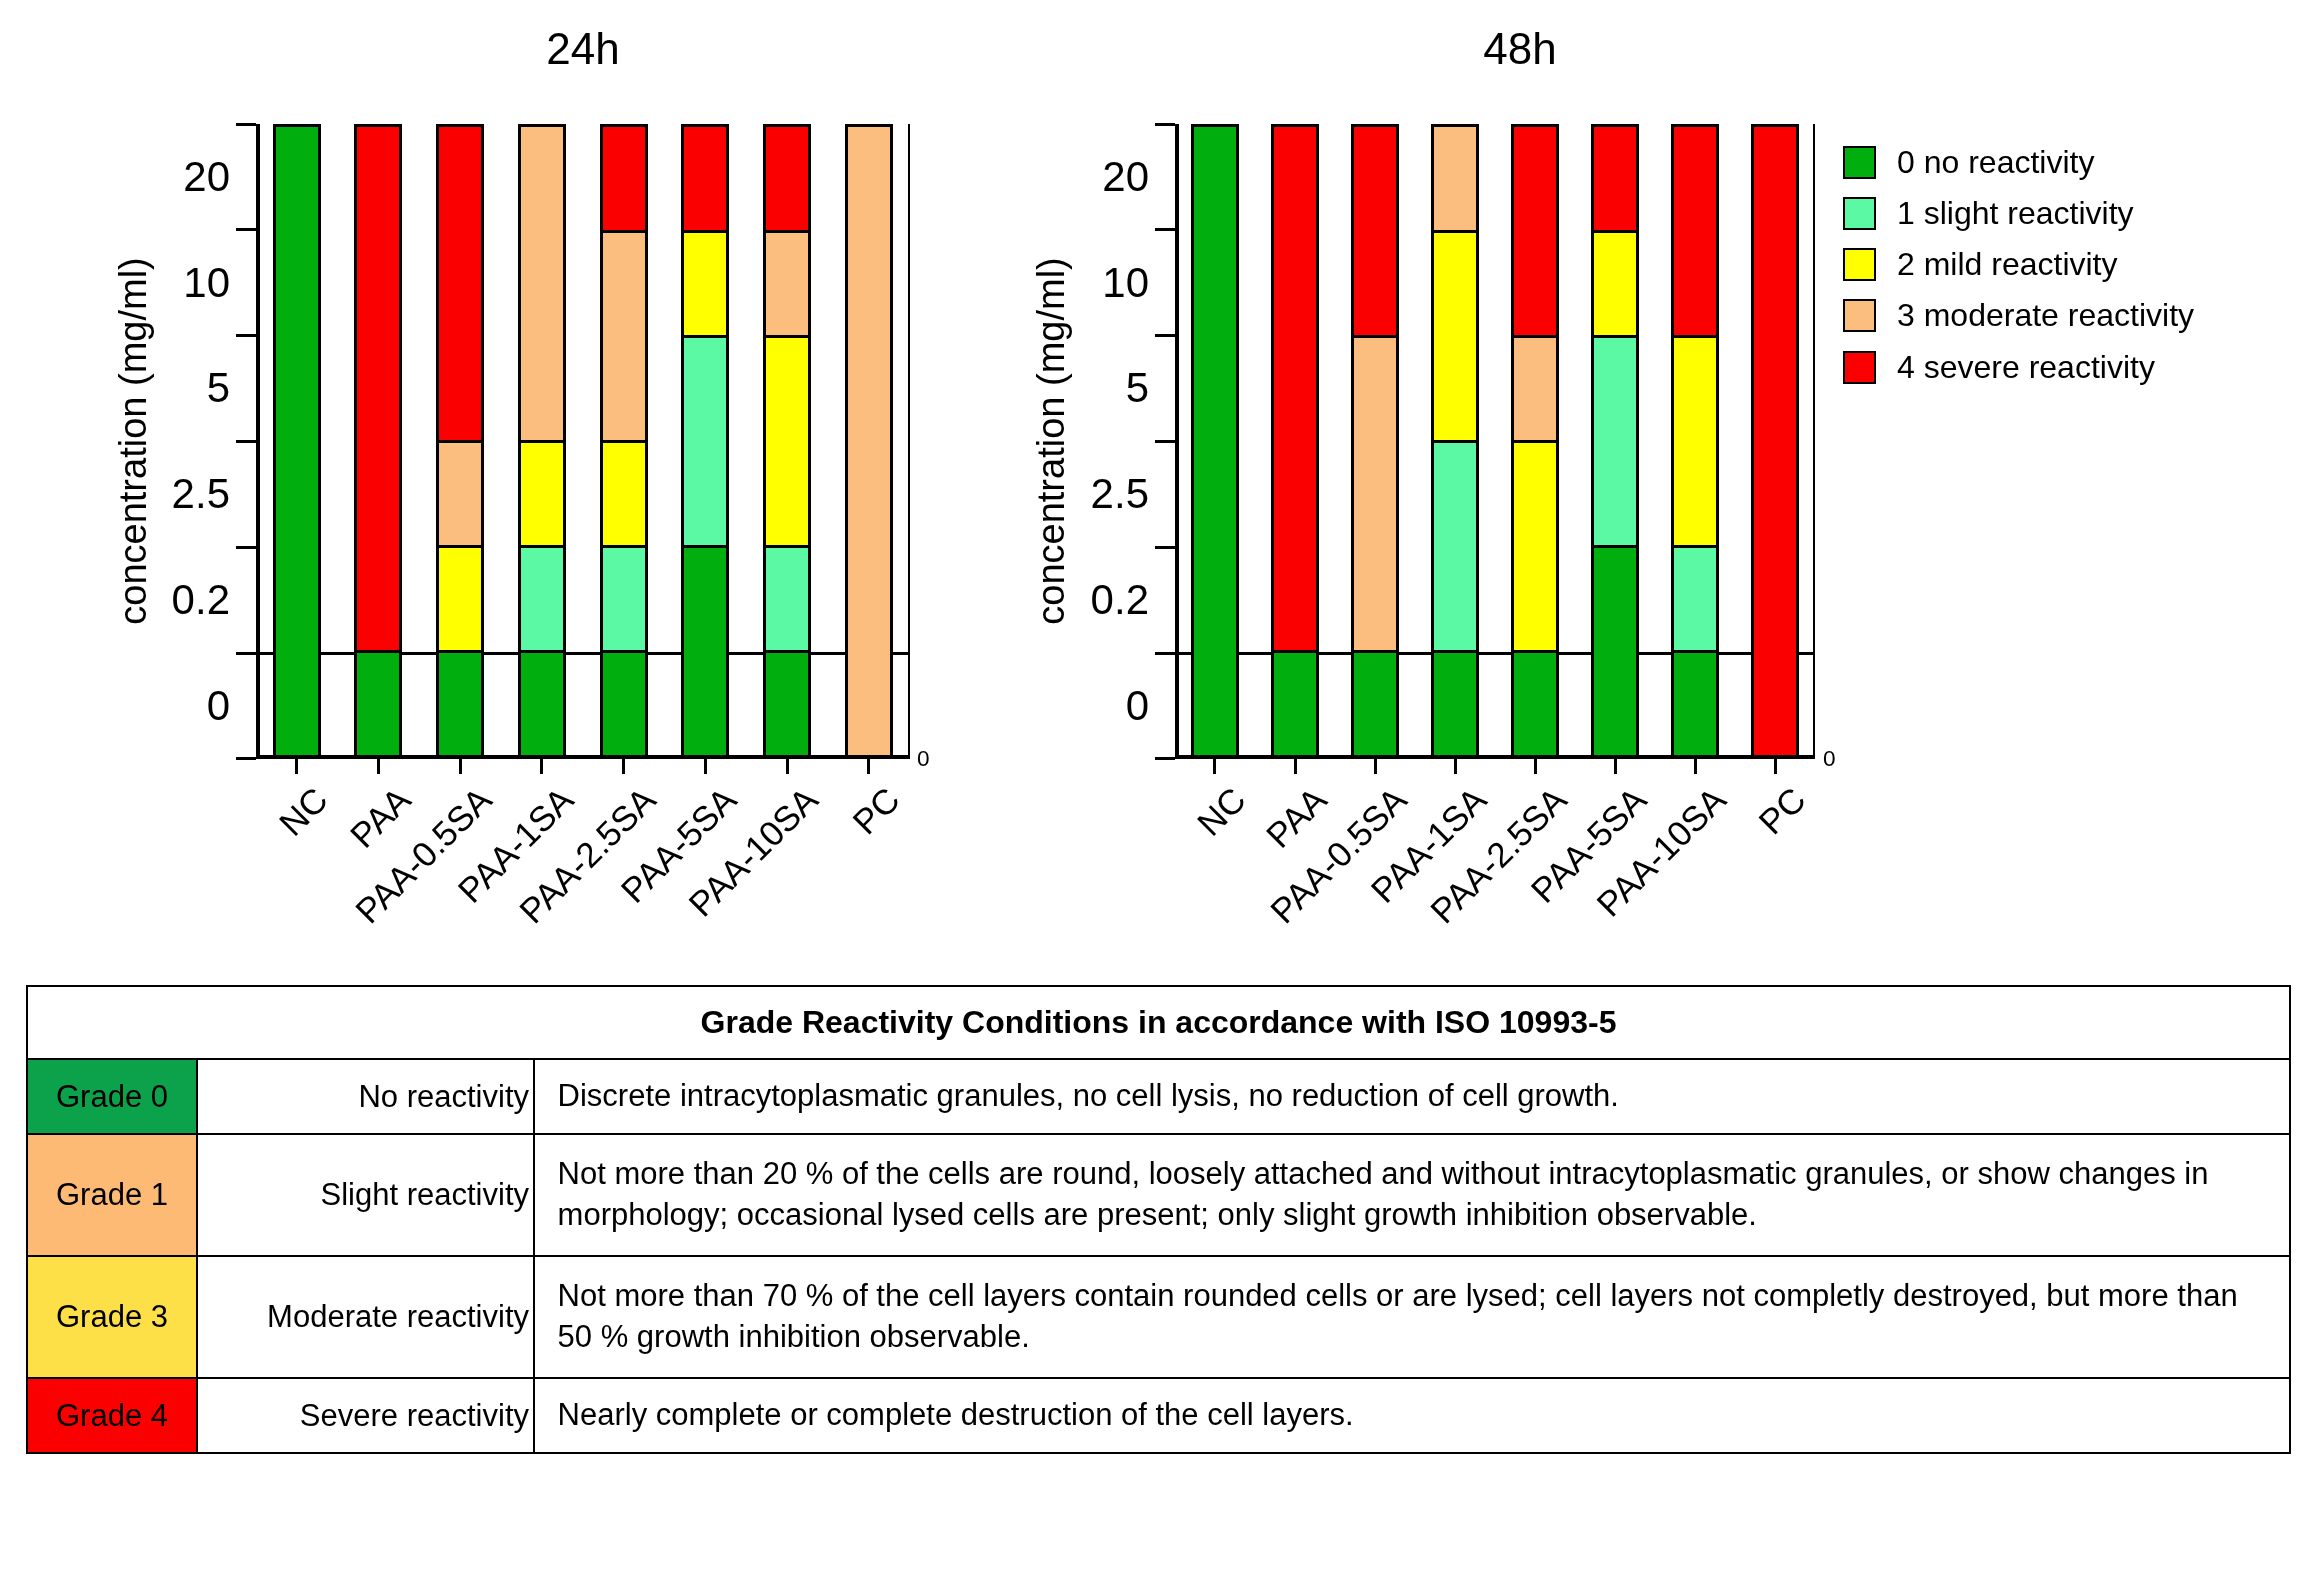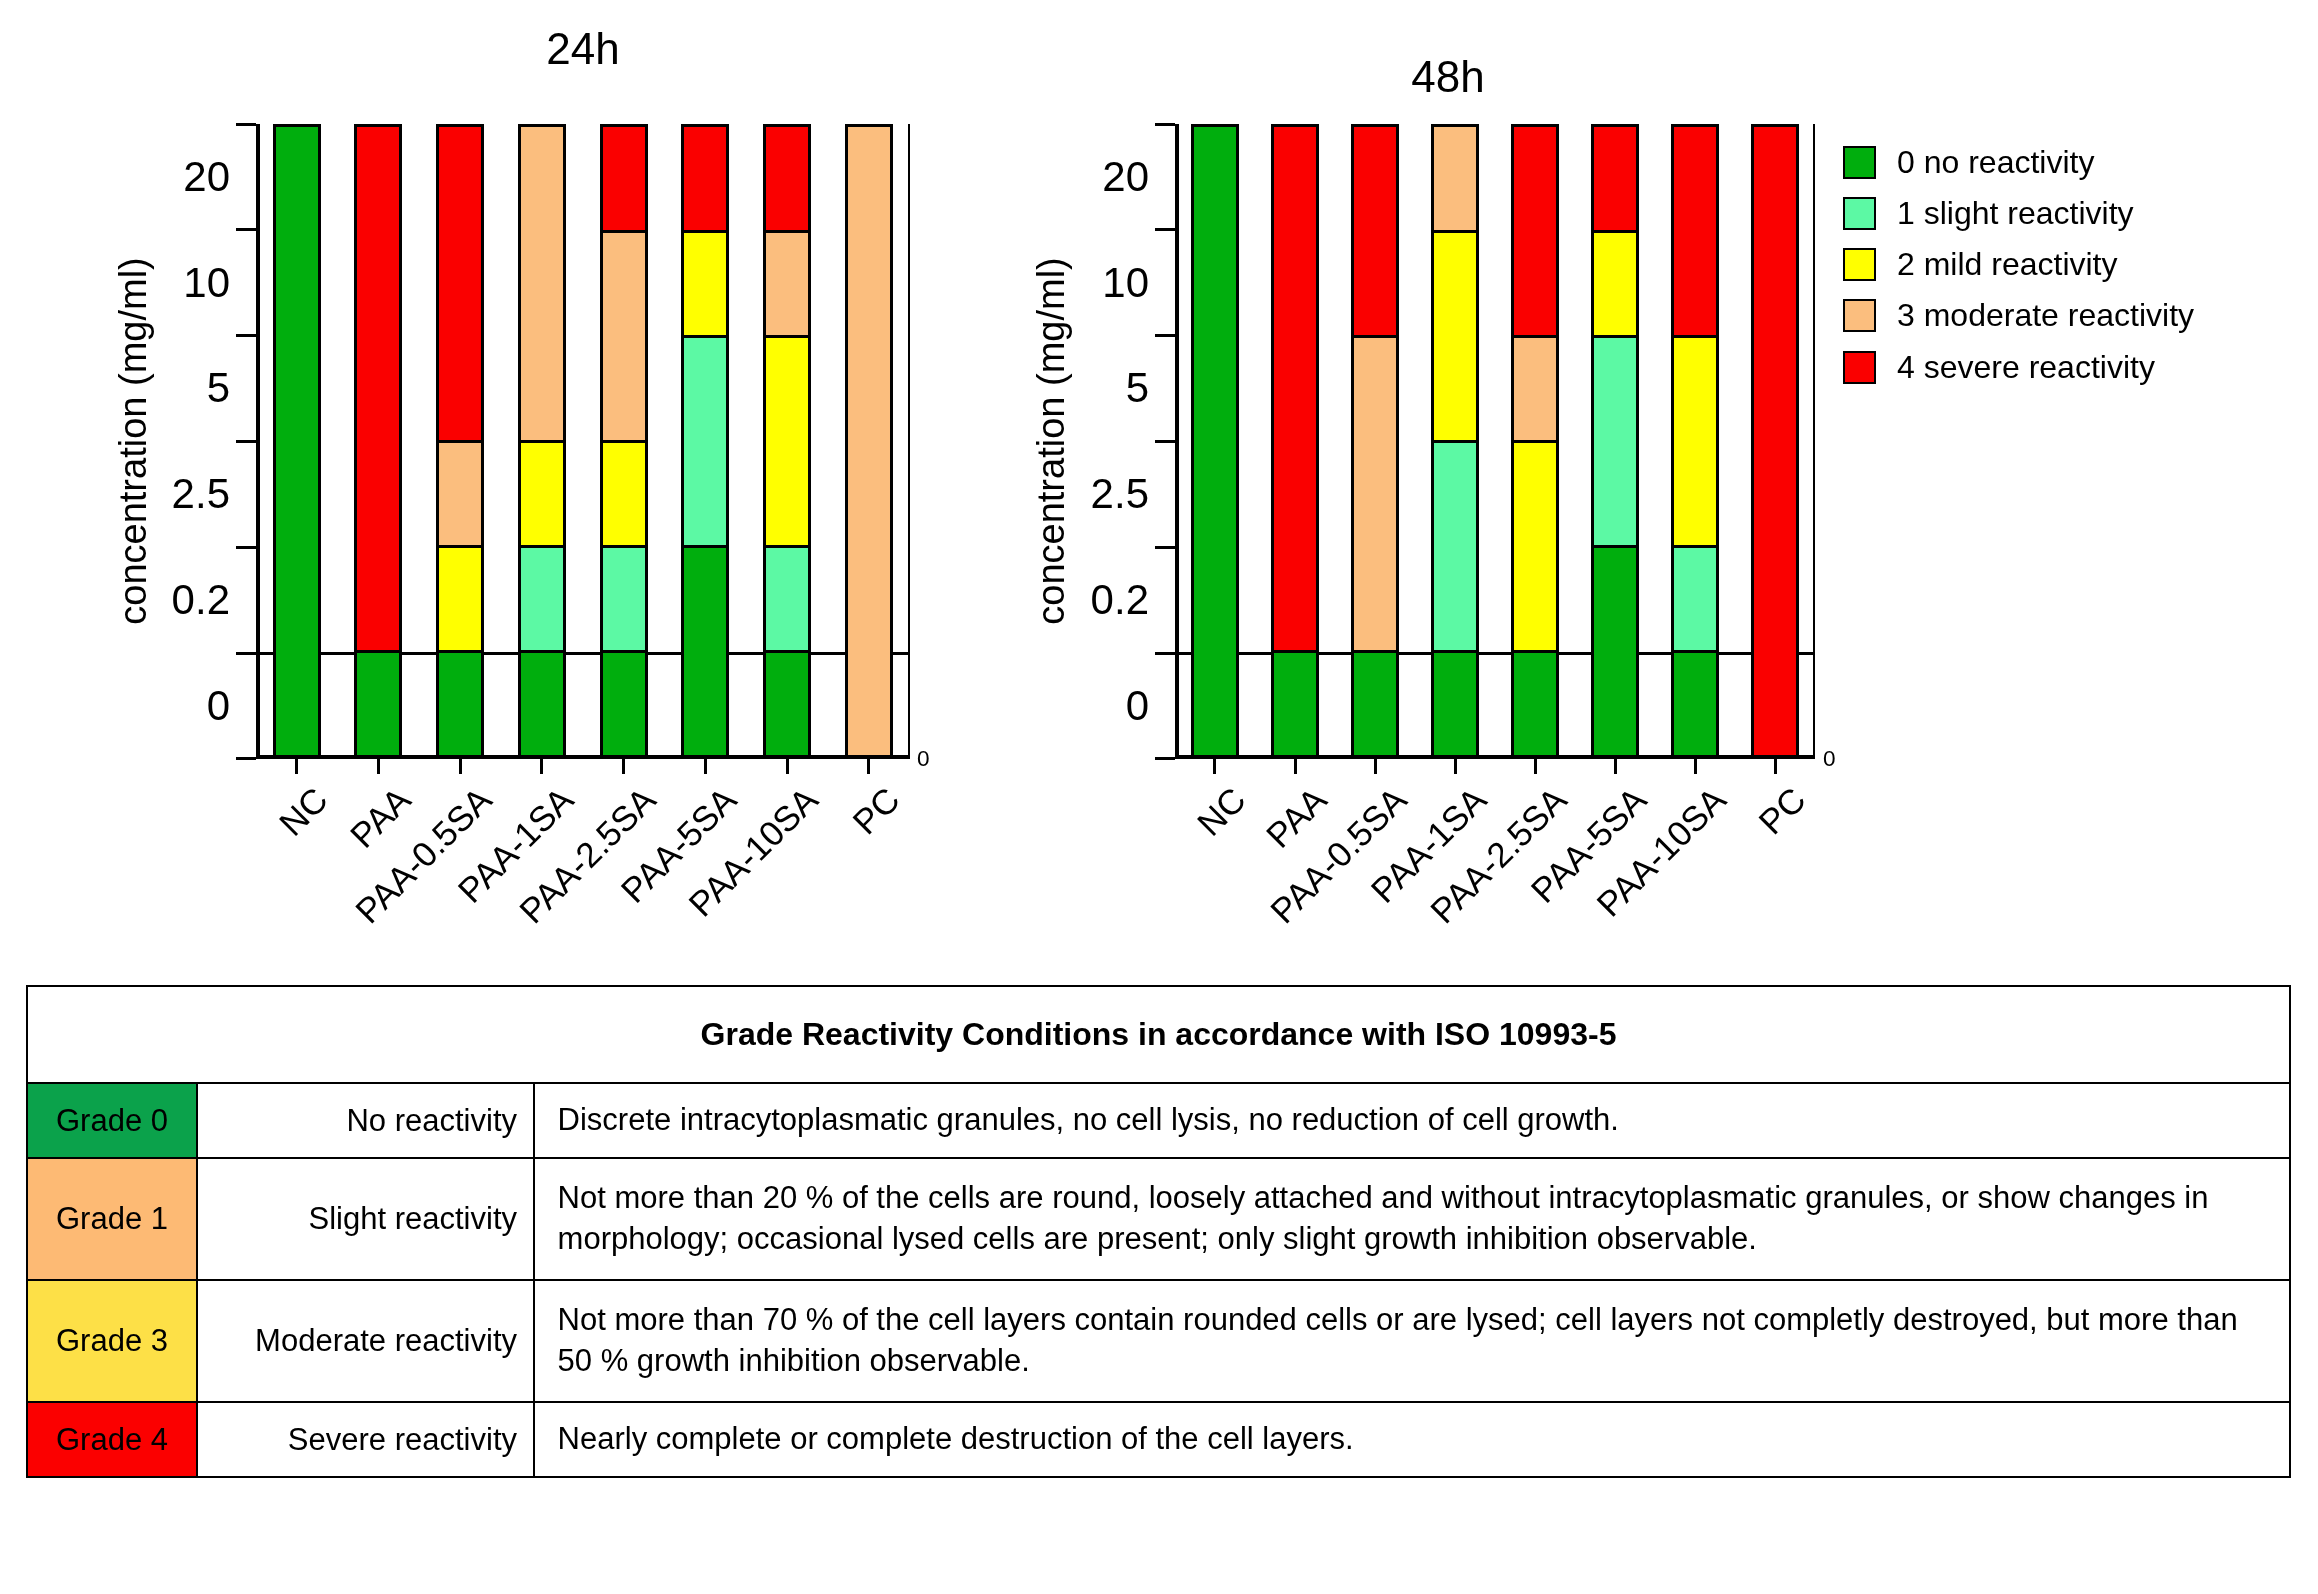--- a/index.html
+++ b/index.html
@@ -9,7 +9,7 @@
   
   .chart-title{position:absolute;top:27px;font-size:44px;line-height:44px;text-align:center;}
   #title0{left:256px;width:654px;}
-  #title1{left:1128px;width:640px;margin-top:28px;}
+  #title1{left:1200px;width:640px;}
 
   
   .y-axis-title{position:absolute;font-size:38px;white-space:nowrap;

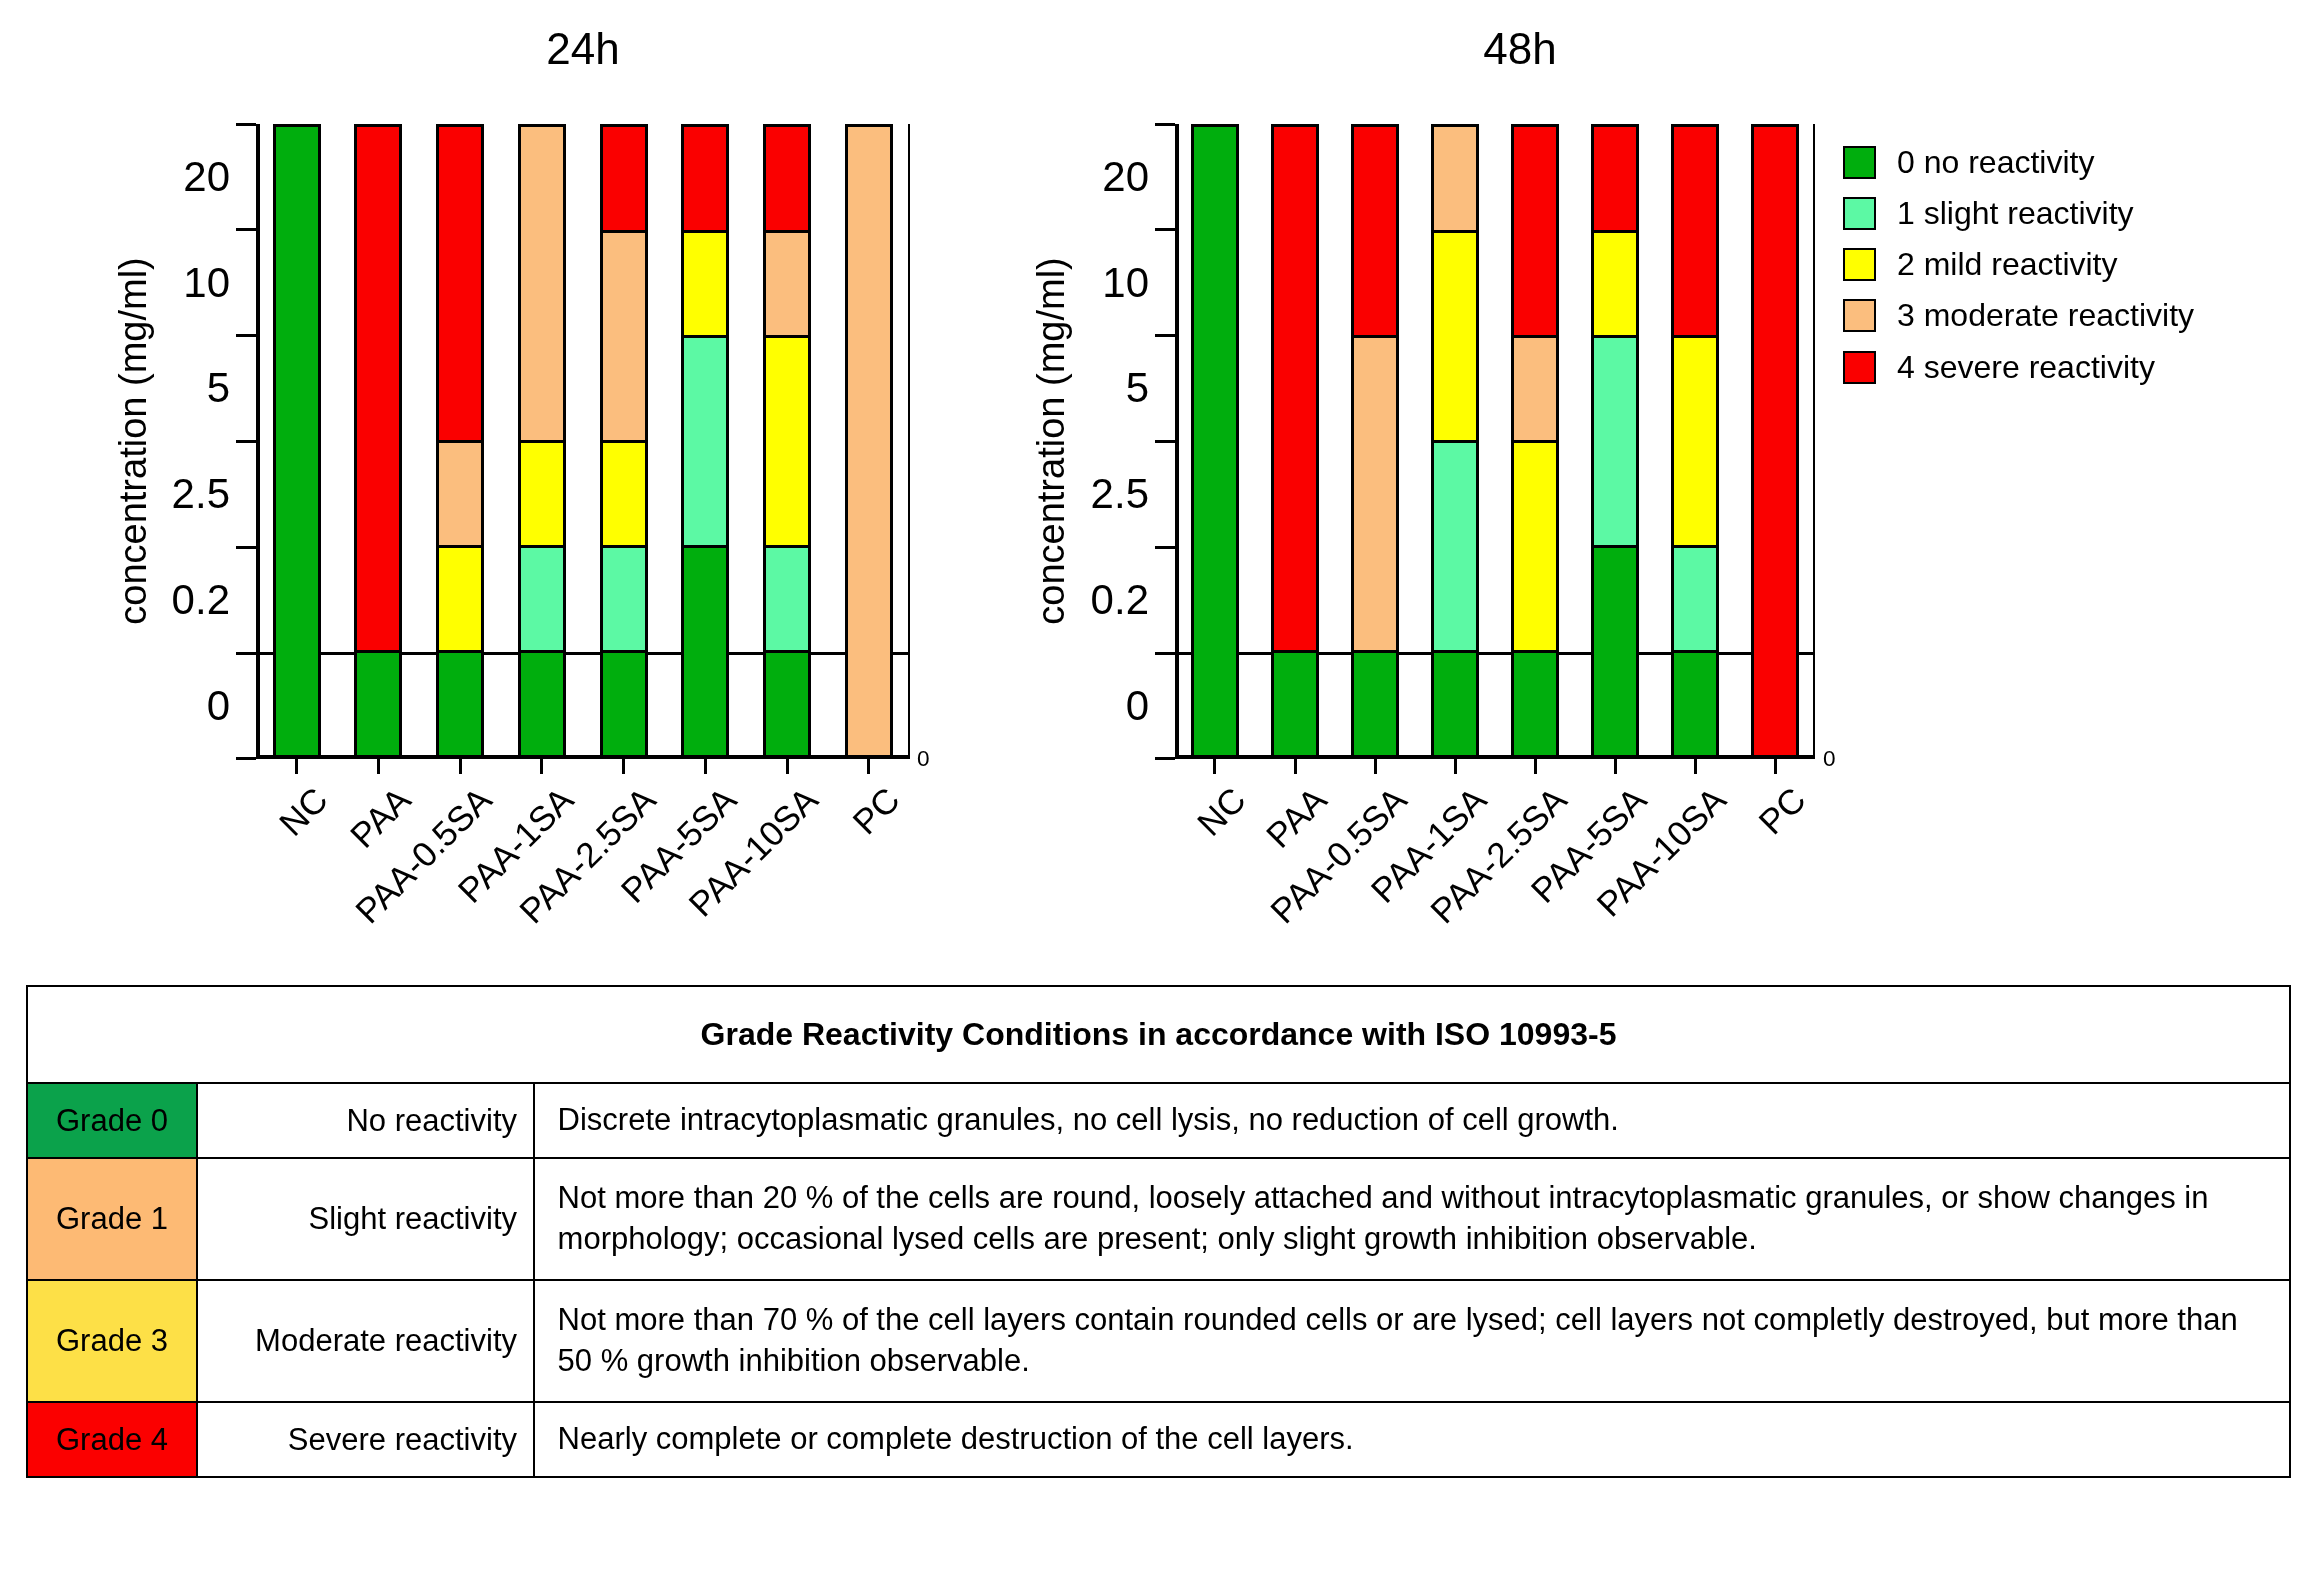--- a/index.html
+++ b/index.html
@@ -44,7 +44,7 @@
   
   #grade-table{position:absolute;left:26px;top:985px;width:2265px;border-collapse:collapse;
                table-layout:fixed;font-size:31px;color:#000;}
-  #grade-table td{border:2.3px solid #000;vertical-align:middle;padding:16px;}
+  #grade-table td{border:2.3px solid #000;vertical-align:middle;padding:4px;}
   .t-header td{font-weight:bold;text-align:center;height:63px;font-size:32px;}
   .gcell{text-align:center;}
   .name-cell{padding-left:21px !important;text-align:right;}

